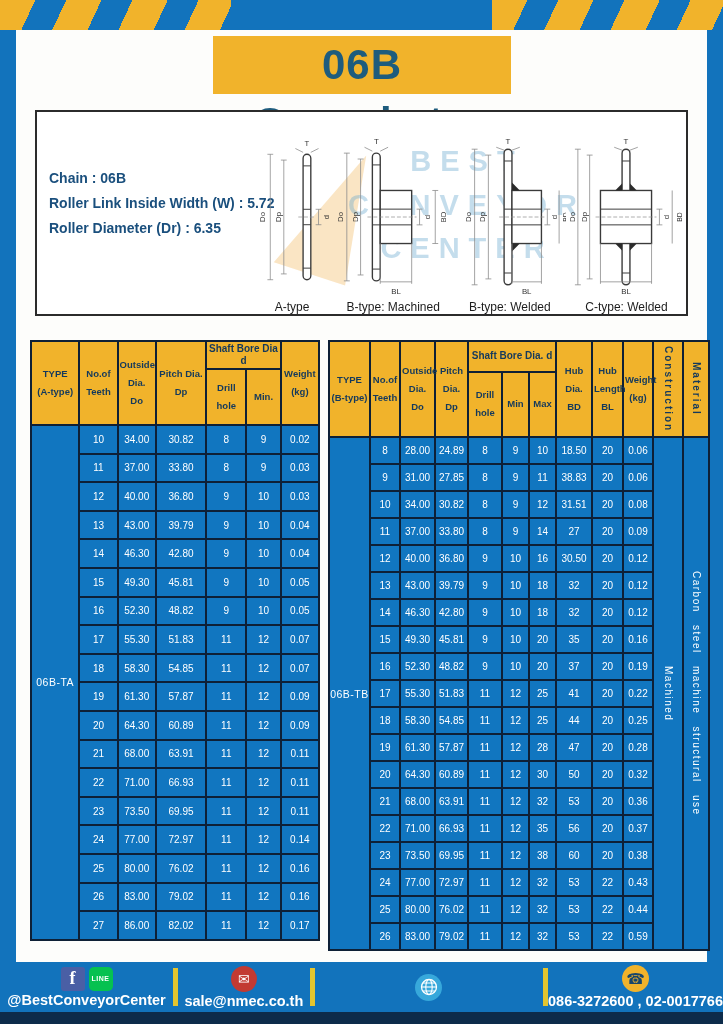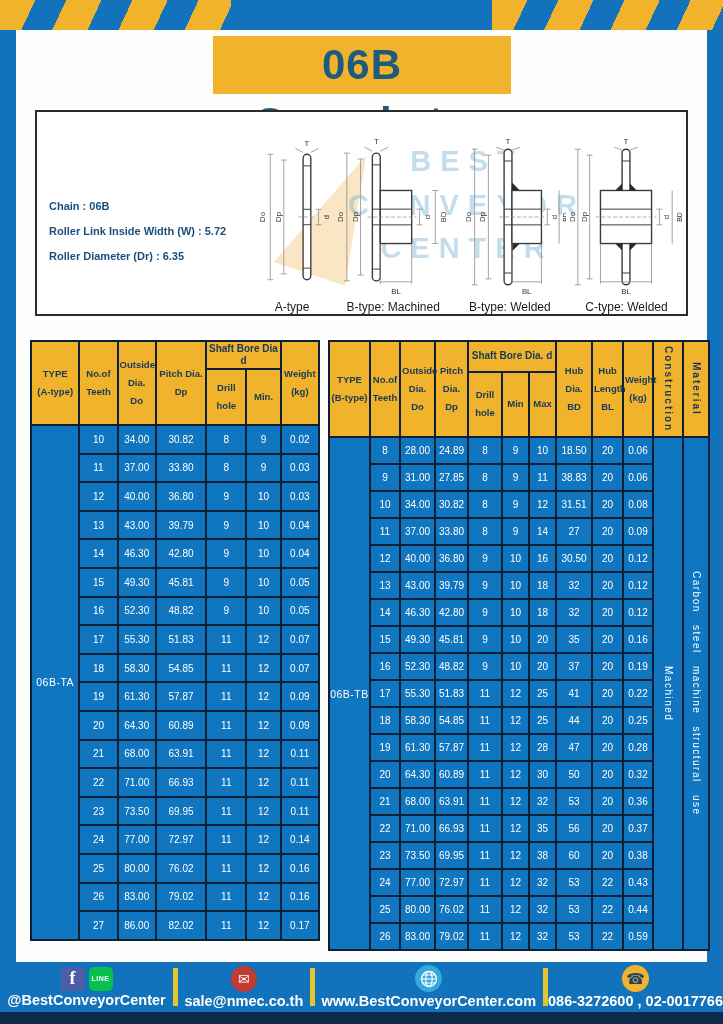--- a/index.html
+++ b/index.html
@@ -21,7 +21,7 @@
   
   .diagram-box{position:absolute;left:35px;top:110px;width:653px;height:206px;background:#fff;
     border:2px solid #2b2b2b;box-sizing:border-box;}
-  .specs{position:absolute;left:12px;top:54px;color:#1A4F7D;font-size:11px;font-weight:bold;line-height:25px;white-space:nowrap;margin-top:28px;}
+  .specs{position:absolute;left:12px;top:54px;color:#1A4F7D;font-size:14px;font-weight:bold;line-height:25px;white-space:nowrap;}
   .watermark{position:absolute;left:250px;top:28px;width:360px;text-align:center;
     color:rgba(100,165,205,0.38);font-weight:bold;font-size:29px;letter-spacing:9px;line-height:1.5;z-index:0;}
   .watermark-bird{position:absolute;left:255px;top:35px;width:0;height:0;opacity:.3;

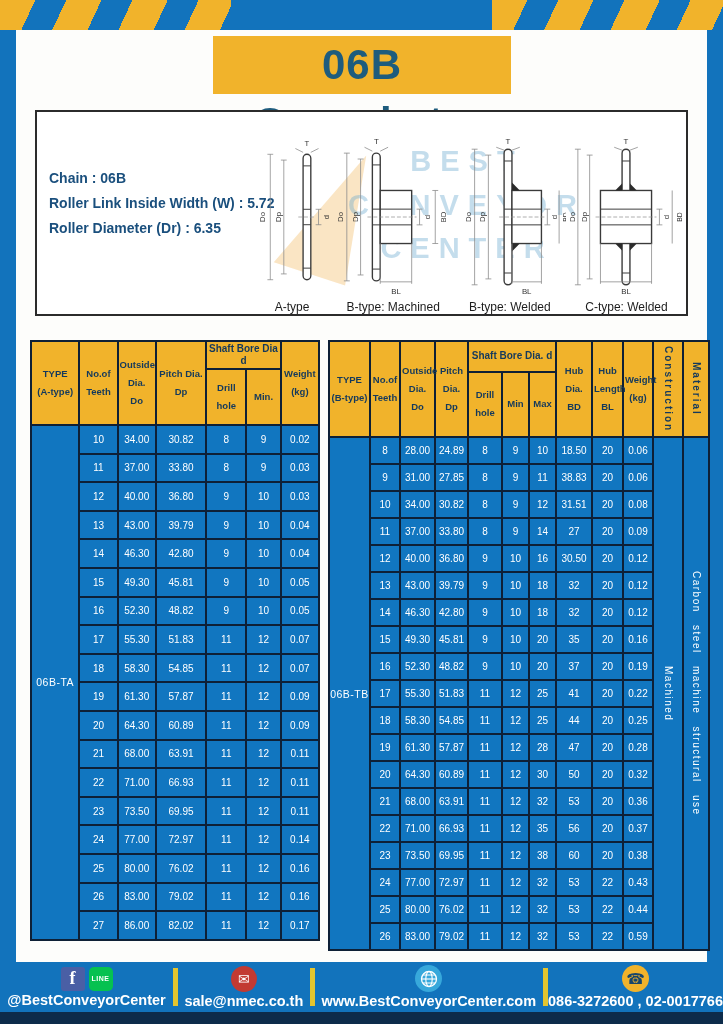--- a/index.html
+++ b/index.html
@@ -705,7 +705,6 @@
           <line x1="3.6" y1="14" x2="16.4" y2="14" stroke="#fff" stroke-width="1"></line>
         </svg>
       </span>
-      <div class="f-text">www.BestConveyorCenter.com</div>
     </div>
     <div class="f-div"></div>
     <div class="f-sec s4">

